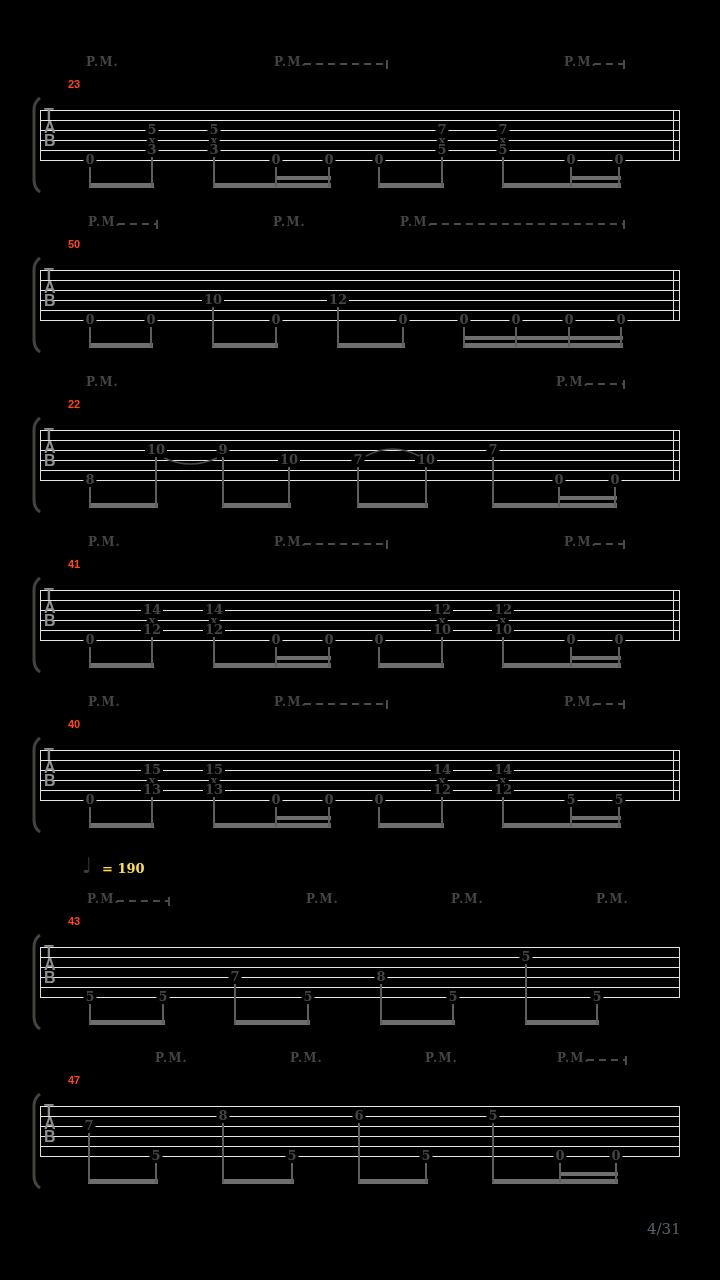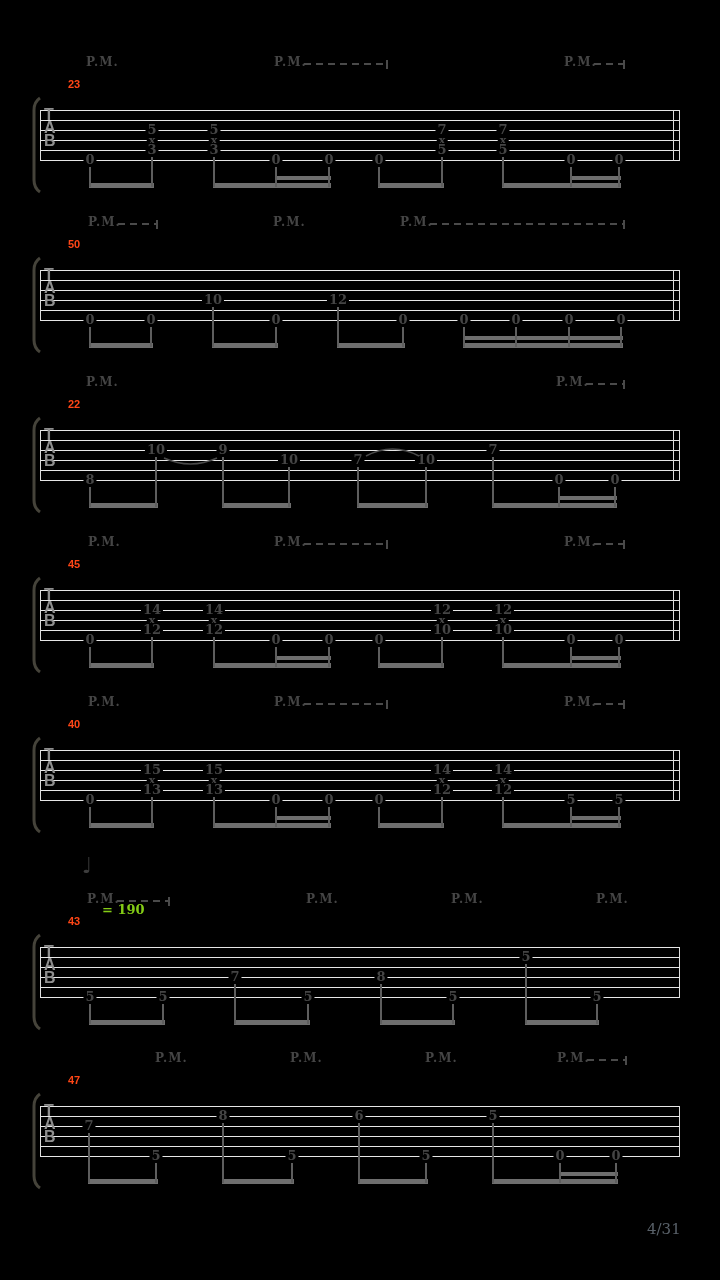--- a/index.html
+++ b/index.html
@@ -205,7 +205,7 @@
       <div class="tabletter" style="left: 44px; top: -1px;">T</div>
       <div class="tabletter" style="left: 44px; top: 12px;">A</div>
       <div class="tabletter" style="left: 44px; top: 25px;">B</div>
-      <div class="mnum" style="left: 68px; top: -32px;">45</div>
+      <div class="mnum" style="left: 68px; top: -32px;">41</div>
       <div class="pm" style="left: 88px; top: -55px;">P.M.</div>
       <div class="pm" style="left: 274px; top: -55px;">P.M.</div>
       <div class="pmdash" style="left: 304px; top: -47px; width: 82px;"></div>

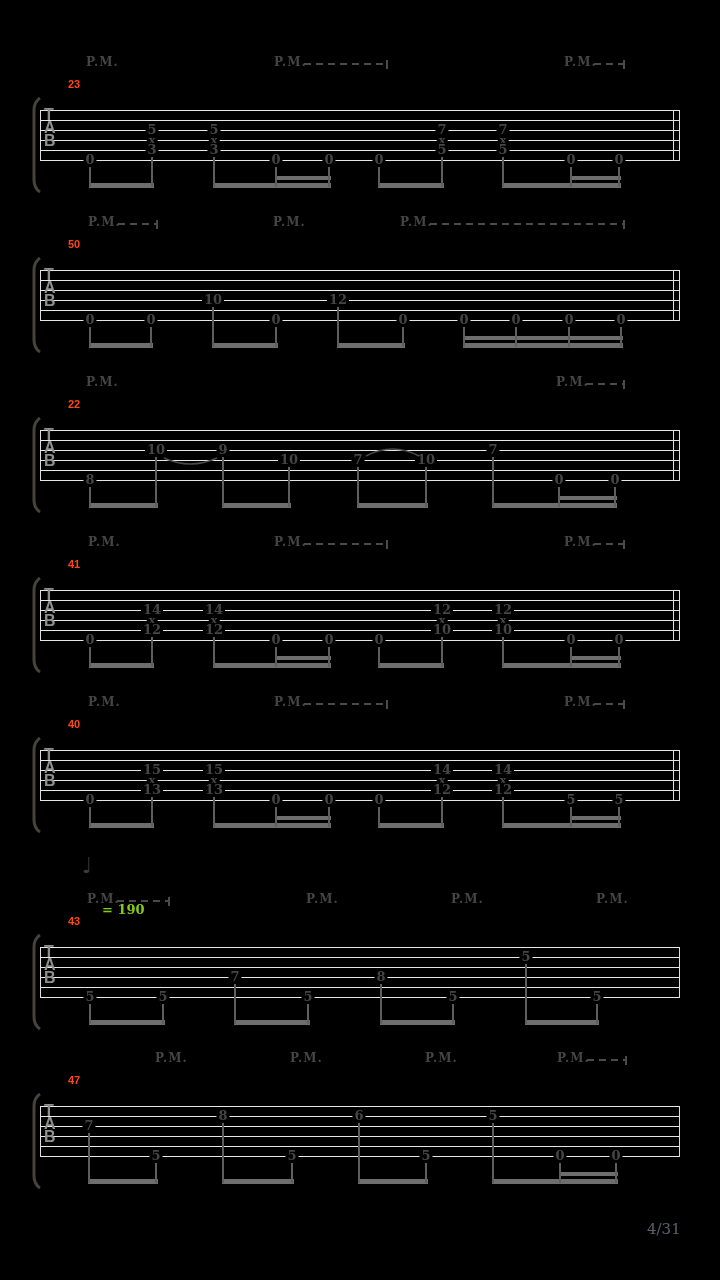--- a/index.html
+++ b/index.html
@@ -22,7 +22,7 @@
   .pmtick{position:absolute;width:2px;height:9px;background:#4a4a4a;}
   .tempo-glyph{position:absolute;color:#3d3d3d;font-size:22px;line-height:22px;
                font-family:"DejaVu Sans",sans-serif;}
-  .tempo-text{position:absolute;font:700 13px "DejaVu Serif",serif;color:#84cc16;margin-top:41px;}
+  .tempo-text{position:absolute;font:700 13px "DejaVu Serif",serif;color:#fde047;}
   .pageind{position:absolute;font:400 15px "DejaVu Serif",serif;color:#596169;}
   svg{position:absolute;overflow:visible;}
 </style>

